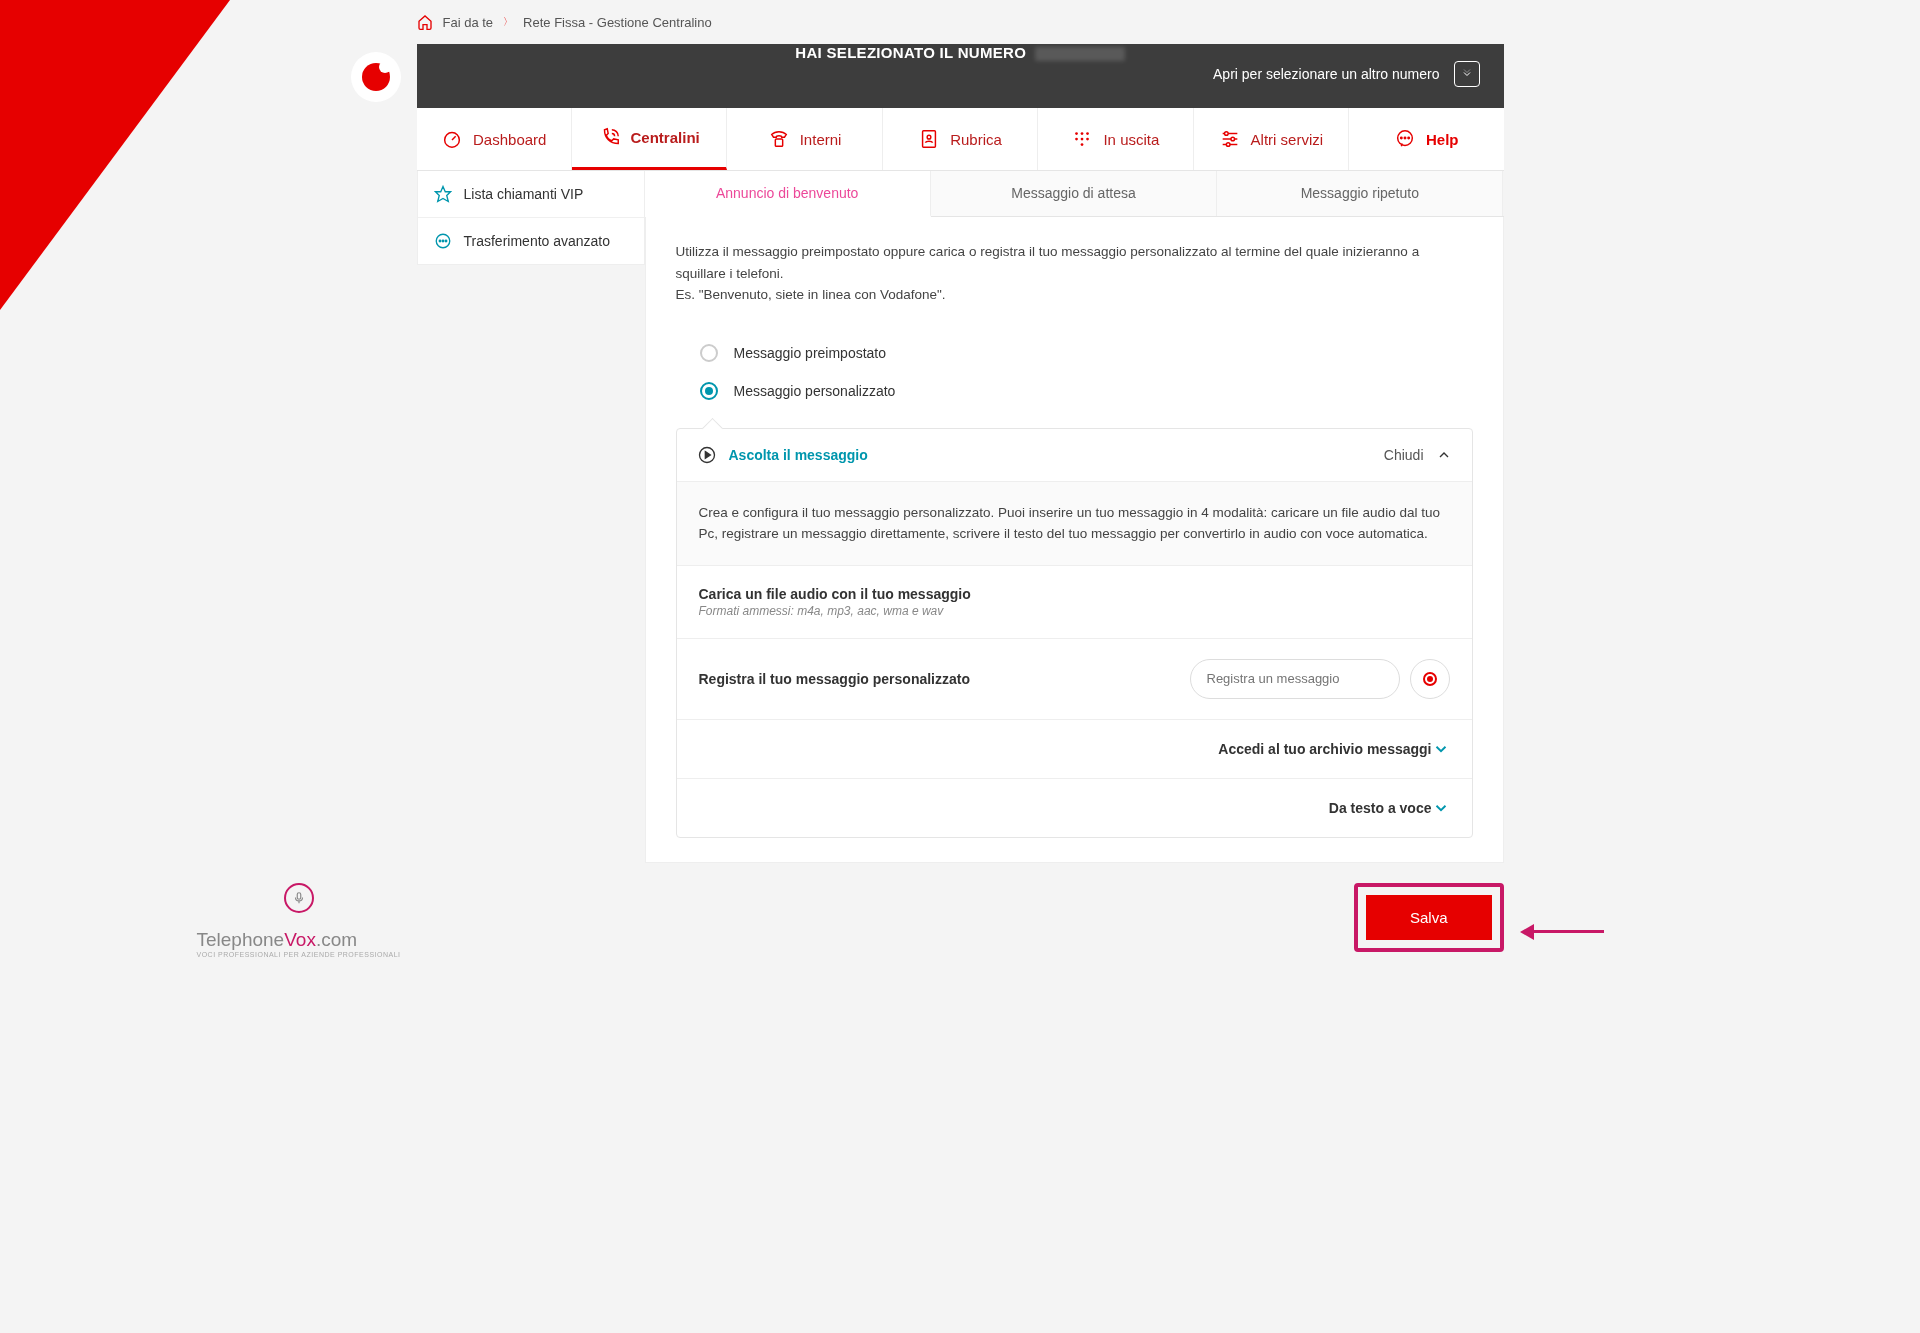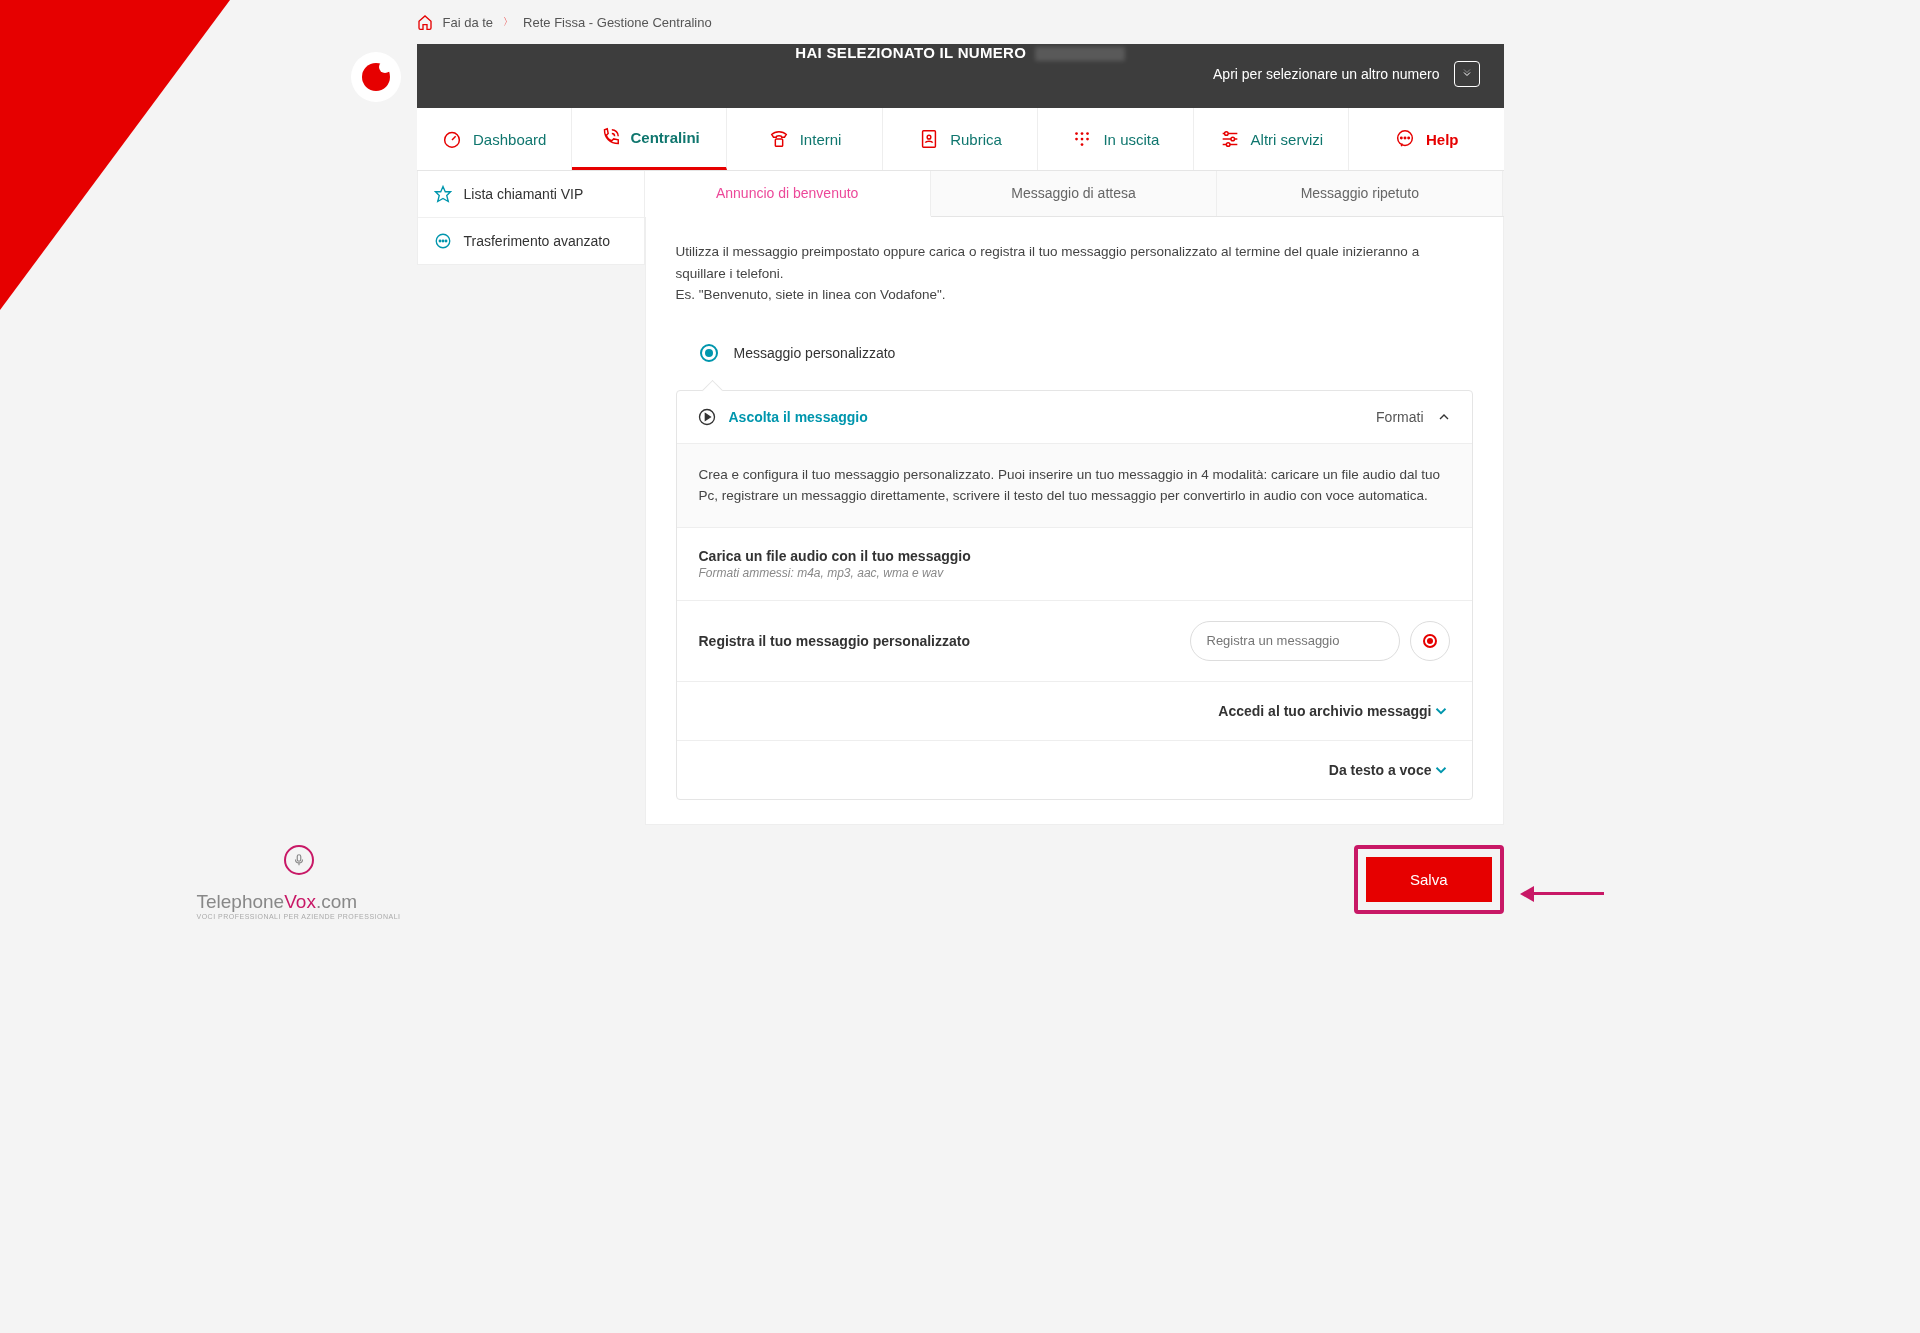--- a/index.html
+++ b/index.html
@@ -18,7 +18,7 @@
 .header-right { margin-left: auto; display: flex; align-items: center; gap: 14px; font-size: 14px; }
 .select-btn { width: 26px; height: 26px; border: 1px solid #fff; border-radius: 4px; display: flex; align-items: center; justify-content: center; cursor: pointer; }
 .tabs-row { display: flex; background: #fff; border-bottom: 1px solid #e5e5e5; }
-.tab { flex: 1; display: flex; align-items: center; justify-content: center; gap: 10px; height: 62px; border-right: 1px solid #eee; cursor: pointer; font-size: 15px; color: #0f766e; }
+.tab { flex: 1; display: flex; align-items: center; justify-content: center; gap: 10px; height: 62px; border-right: 1px solid #eee; cursor: pointer; font-size: 15px; color: #b91c1c; }
 .tab:last-child { border-right: none; }
 .tab.active { border-bottom: 3px solid #e60000; font-weight: 700; }
 .tab.help { color: #e60000; font-weight: 700; }

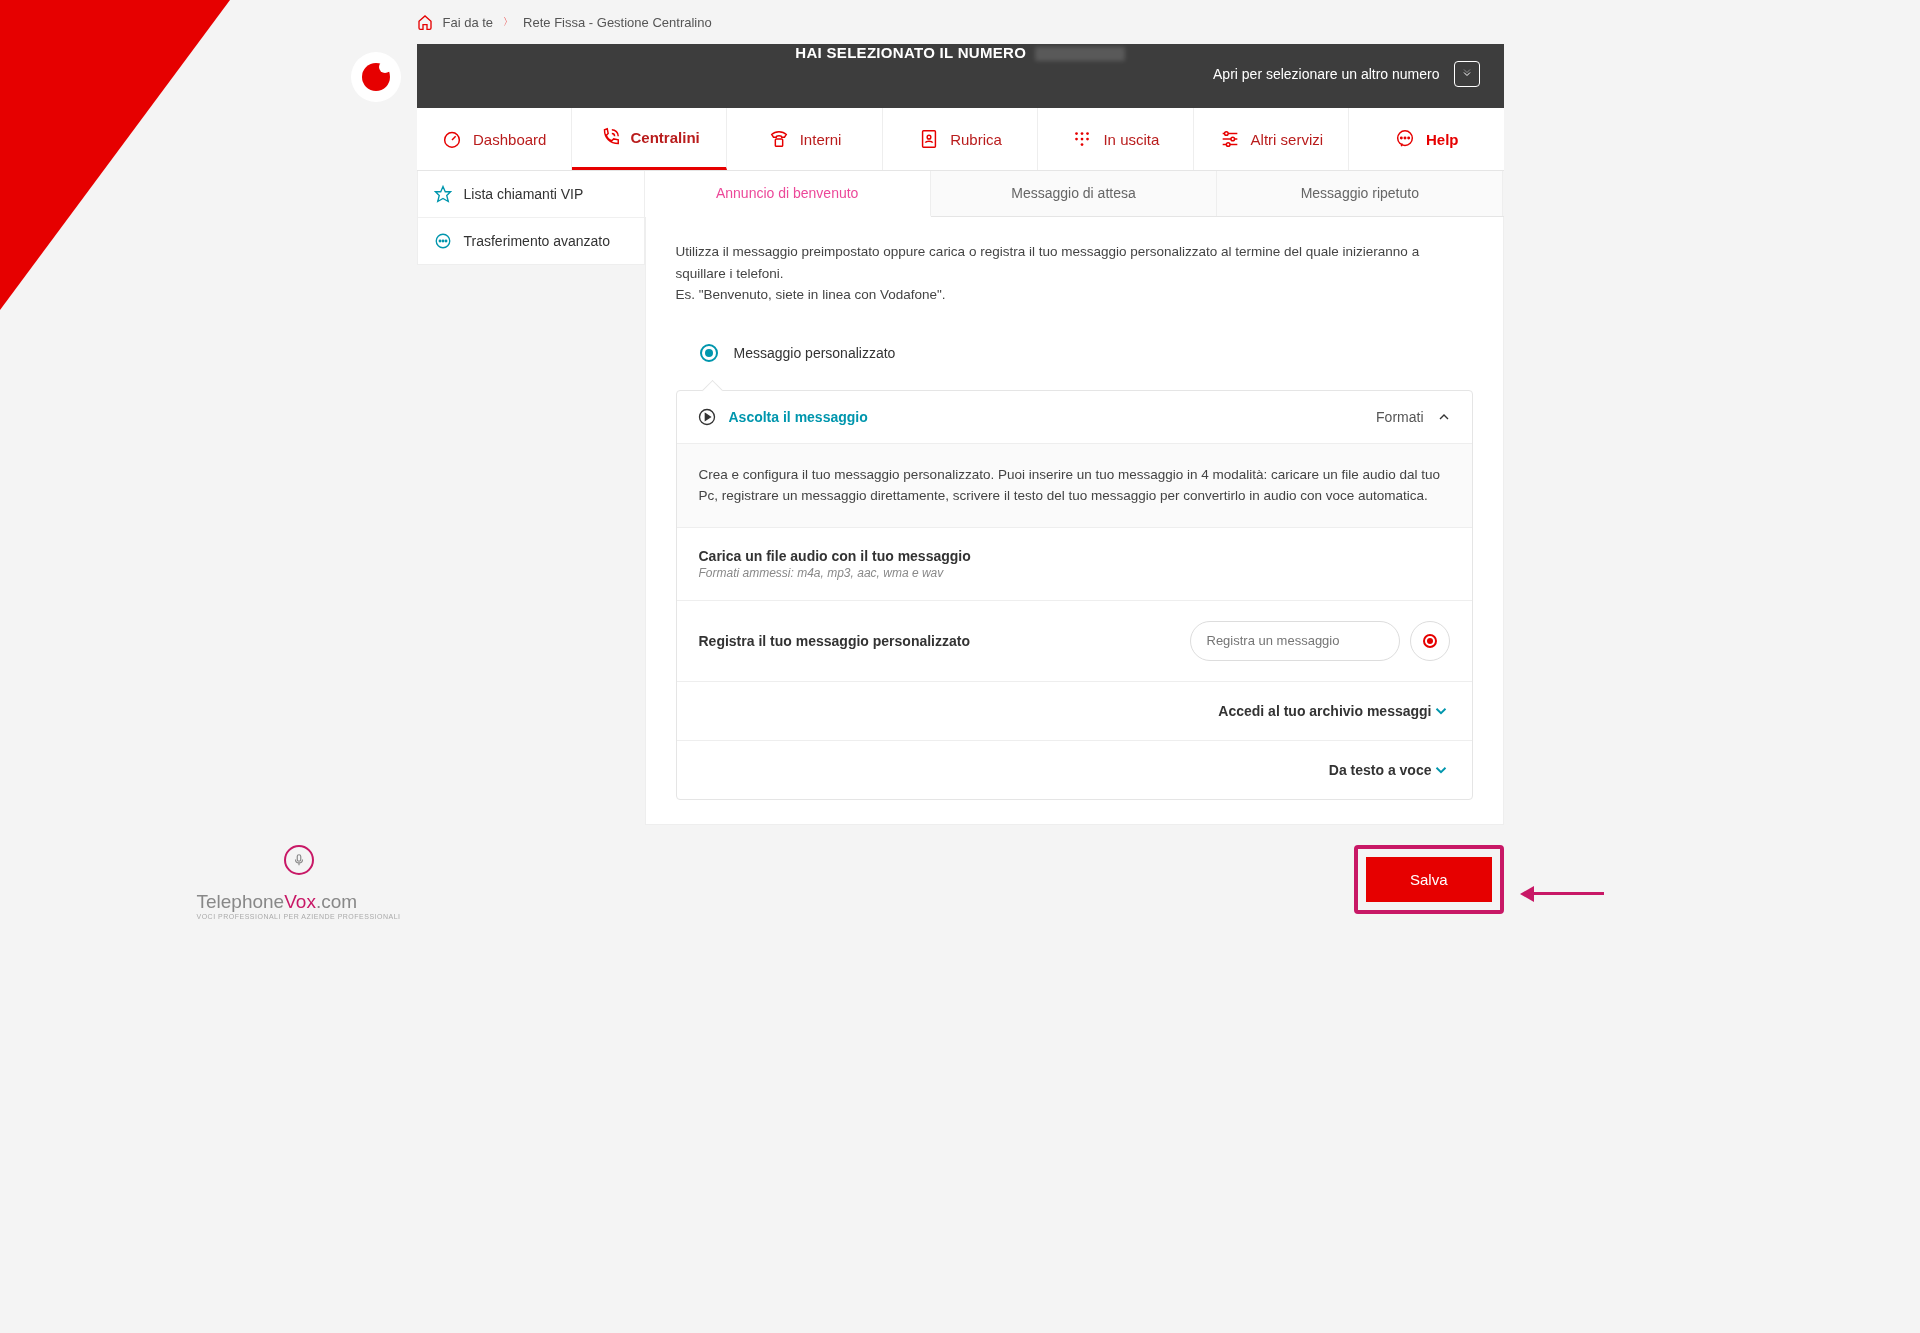--- a/index.html
+++ b/index.html
@@ -224,6 +224,10 @@
         </div>
 
         <div class="radio-opt">
+          <span class="radio"></span>
+          <span>Messaggio preimpostato</span>
+        </div>
+        <div class="radio-opt">
           <span class="radio checked"></span>
           <span>Messaggio personalizzato</span>
         </div>

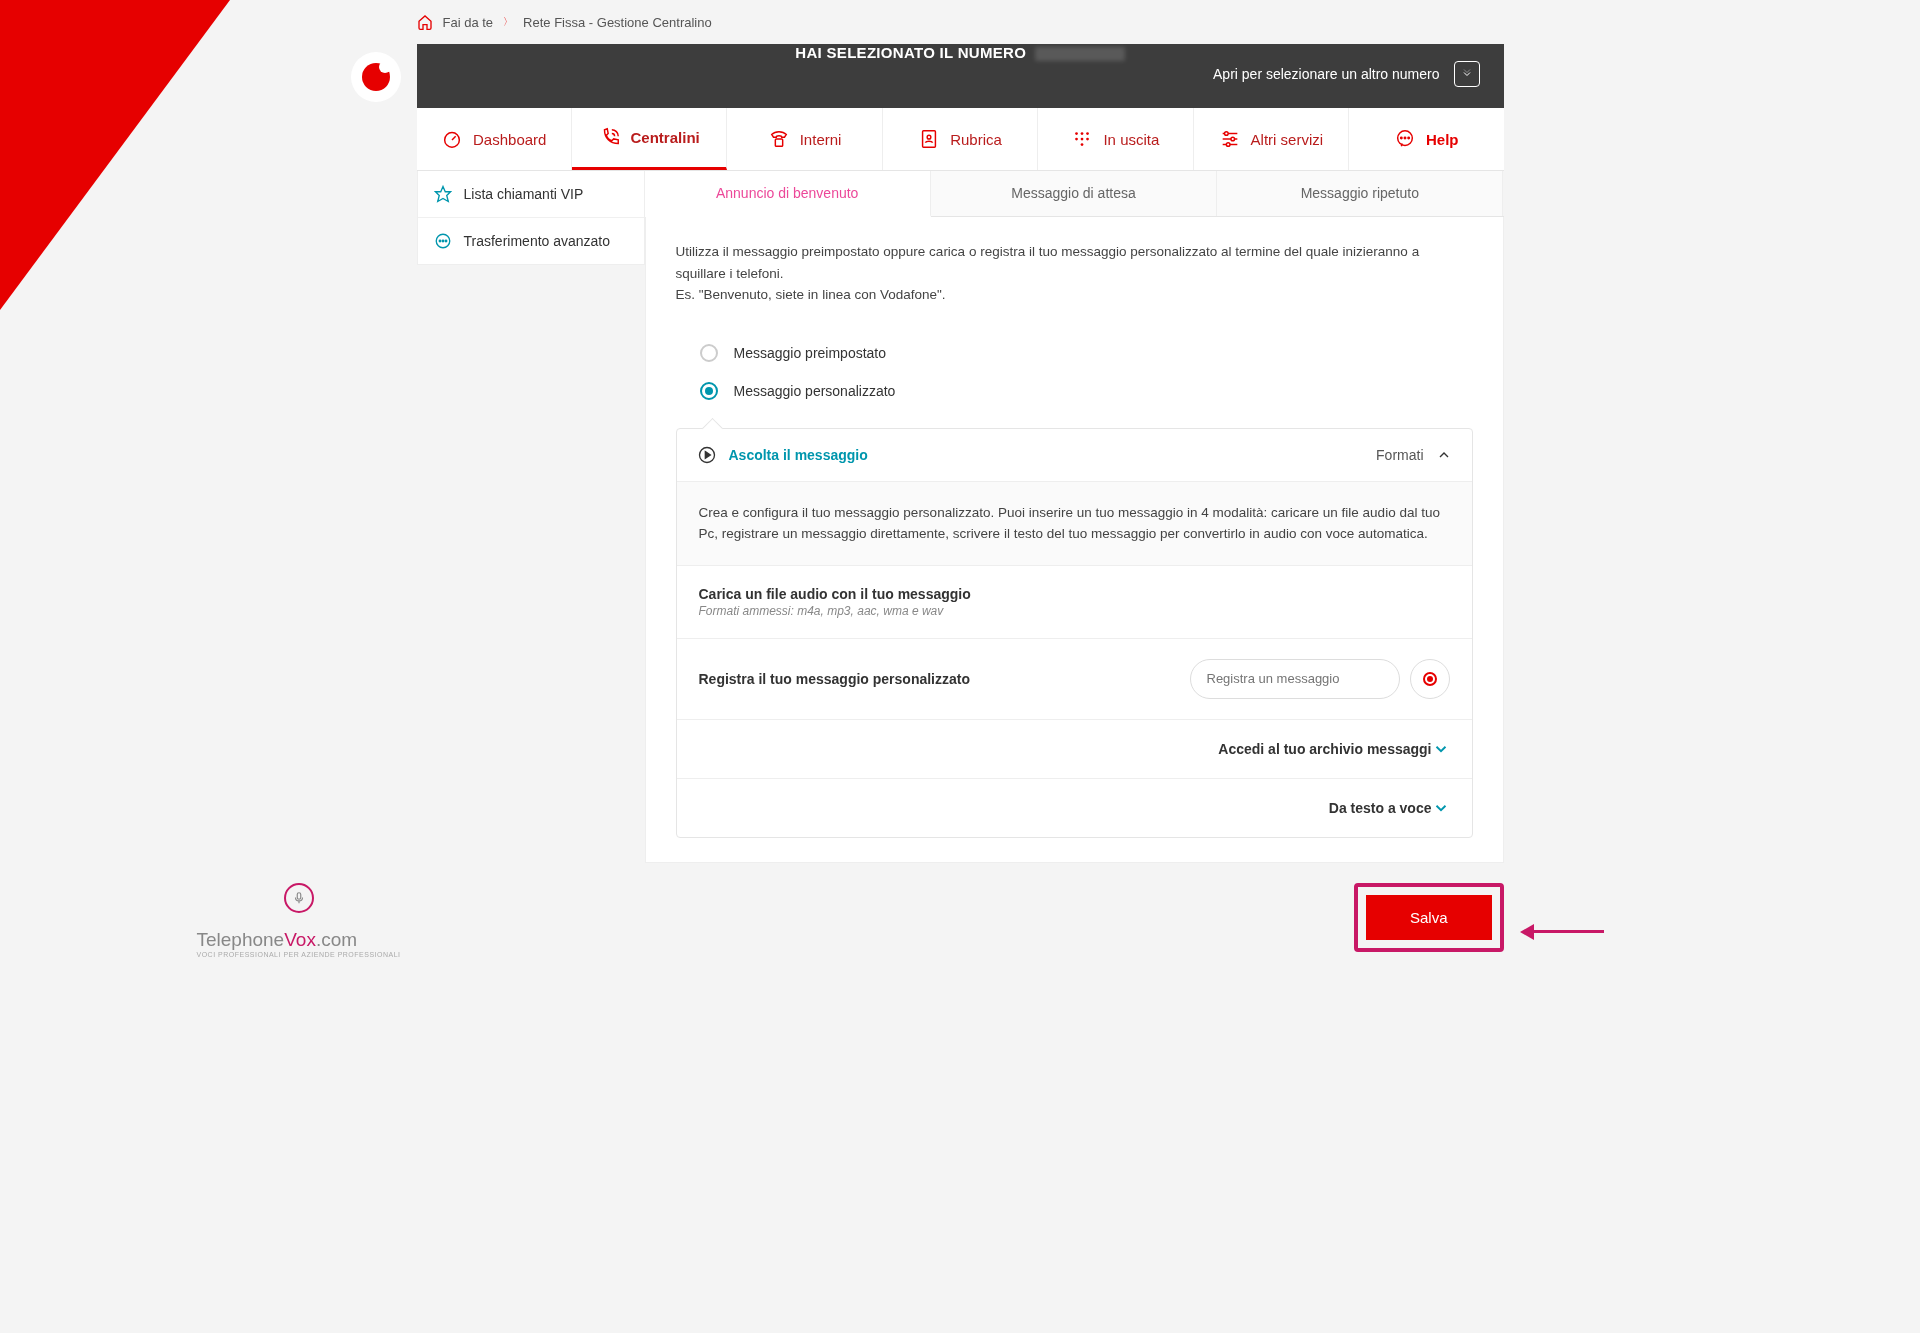--- a/index.html
+++ b/index.html
@@ -242,7 +242,7 @@
               </span>
             <span class="listen-link">Ascolta il messaggio</span>
             <div class="close-ctl">
-              <span>Formati</span>
+              <span>Chiudi</span>
               <svg width="16" height="16" viewBox="0 0 24 24" fill="none" stroke="#333" stroke-width="2">
                   <polyline points="6 15 12 9 18 15"></polyline>
                 </svg>

